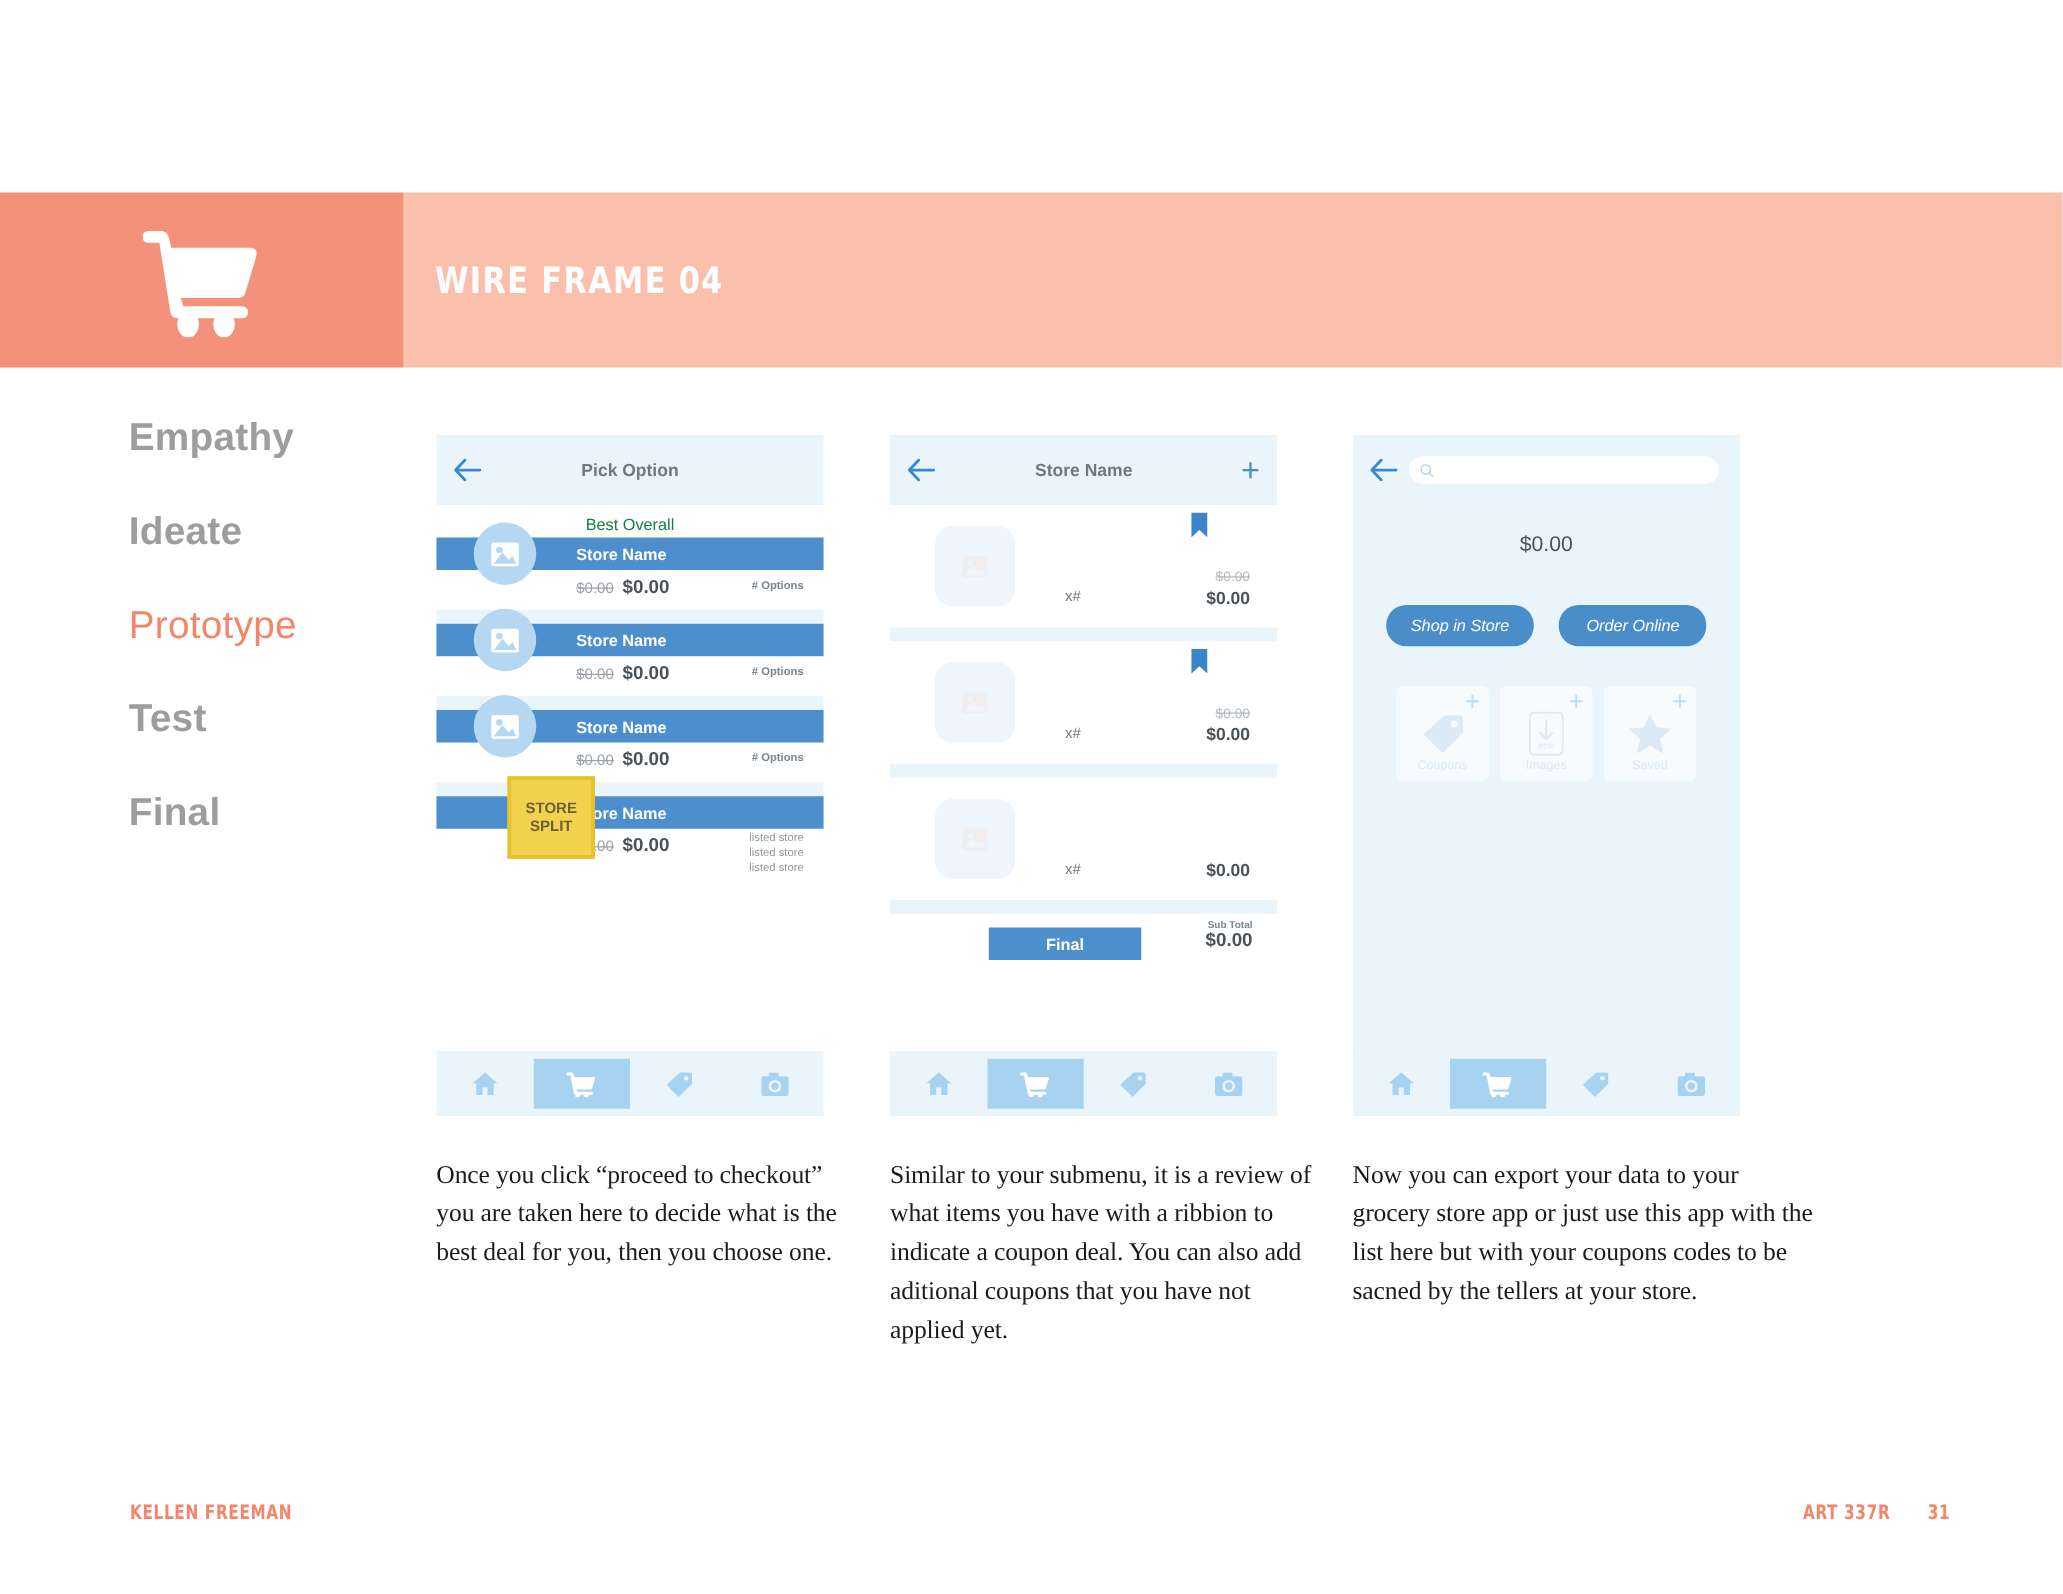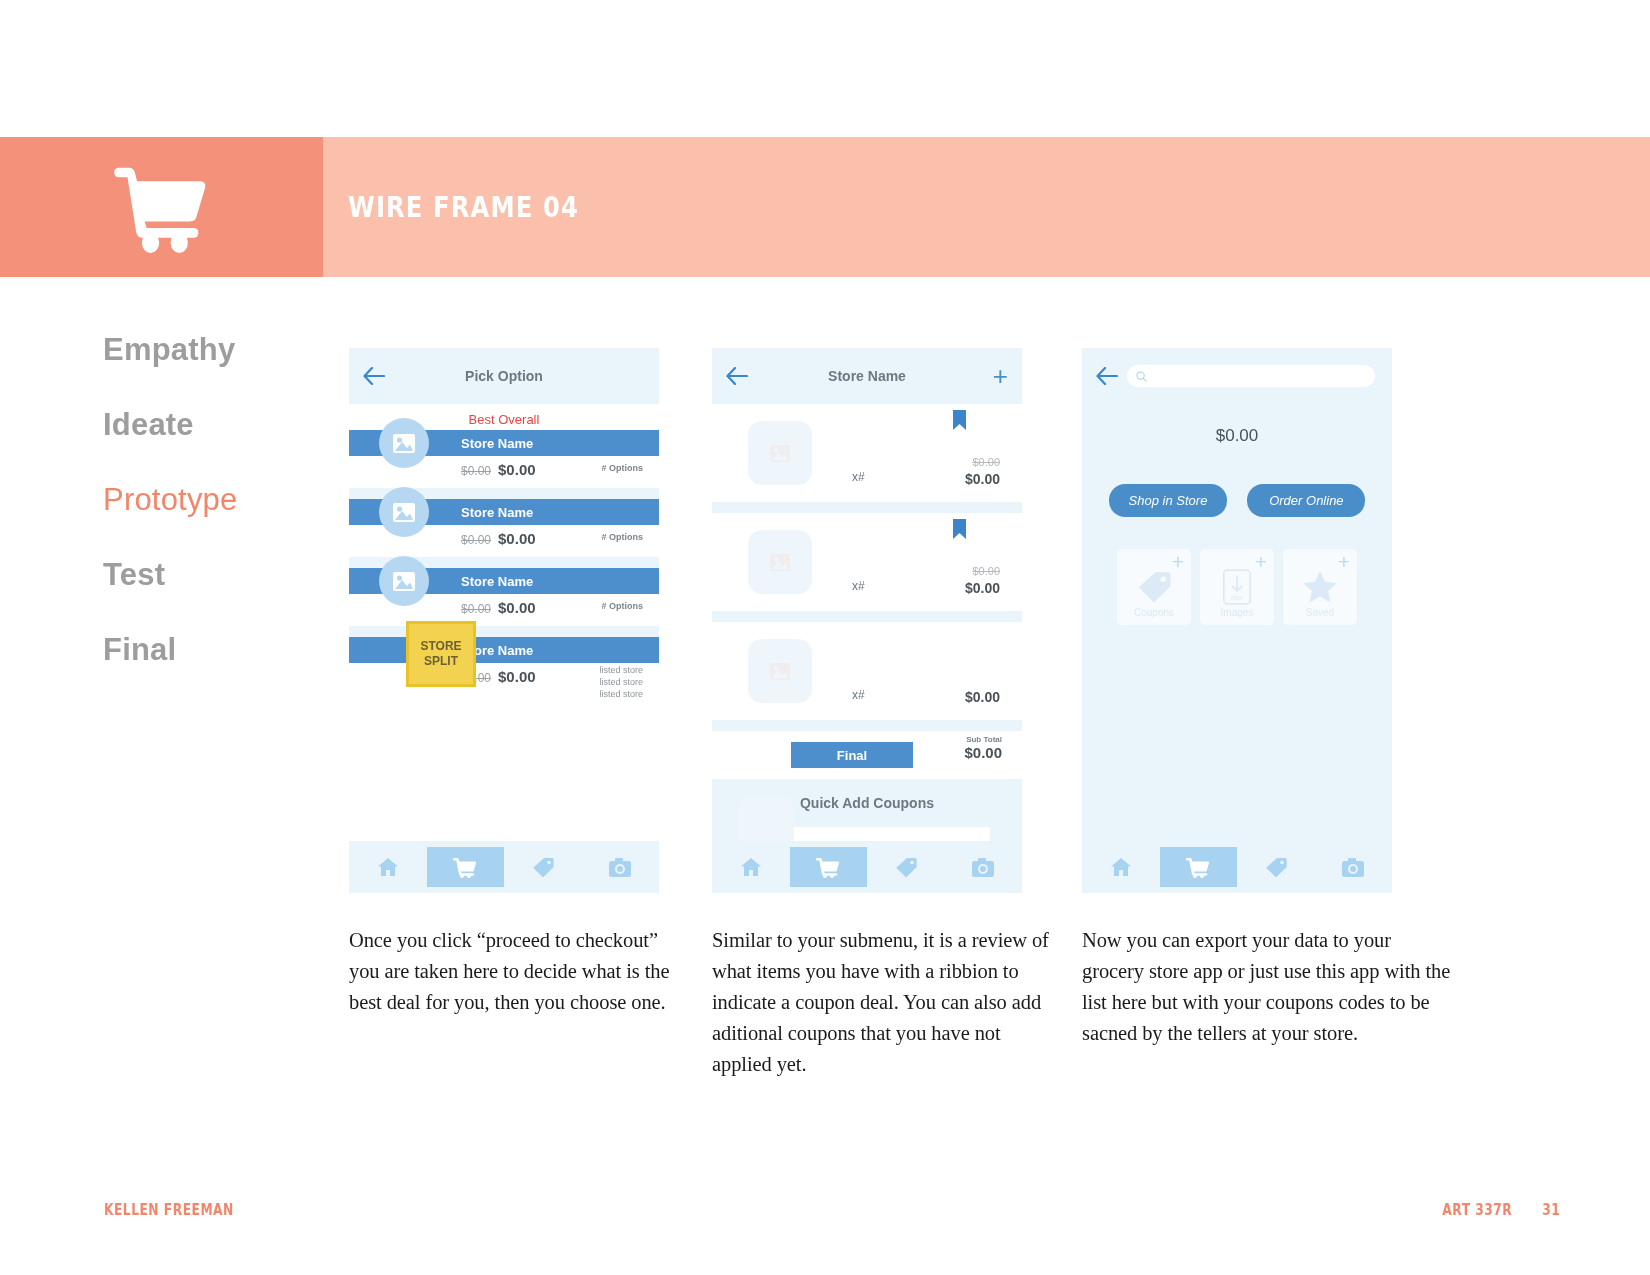--- a/index.html
+++ b/index.html
@@ -12,7 +12,7 @@
 
   
   .header-band {
-    position: absolute; left: 0; top: 137px;
+    position: absolute; left: 0; top: 154px;
     width: 1650px; height: 178px;
     display: flex; align-items: stretch;
   }

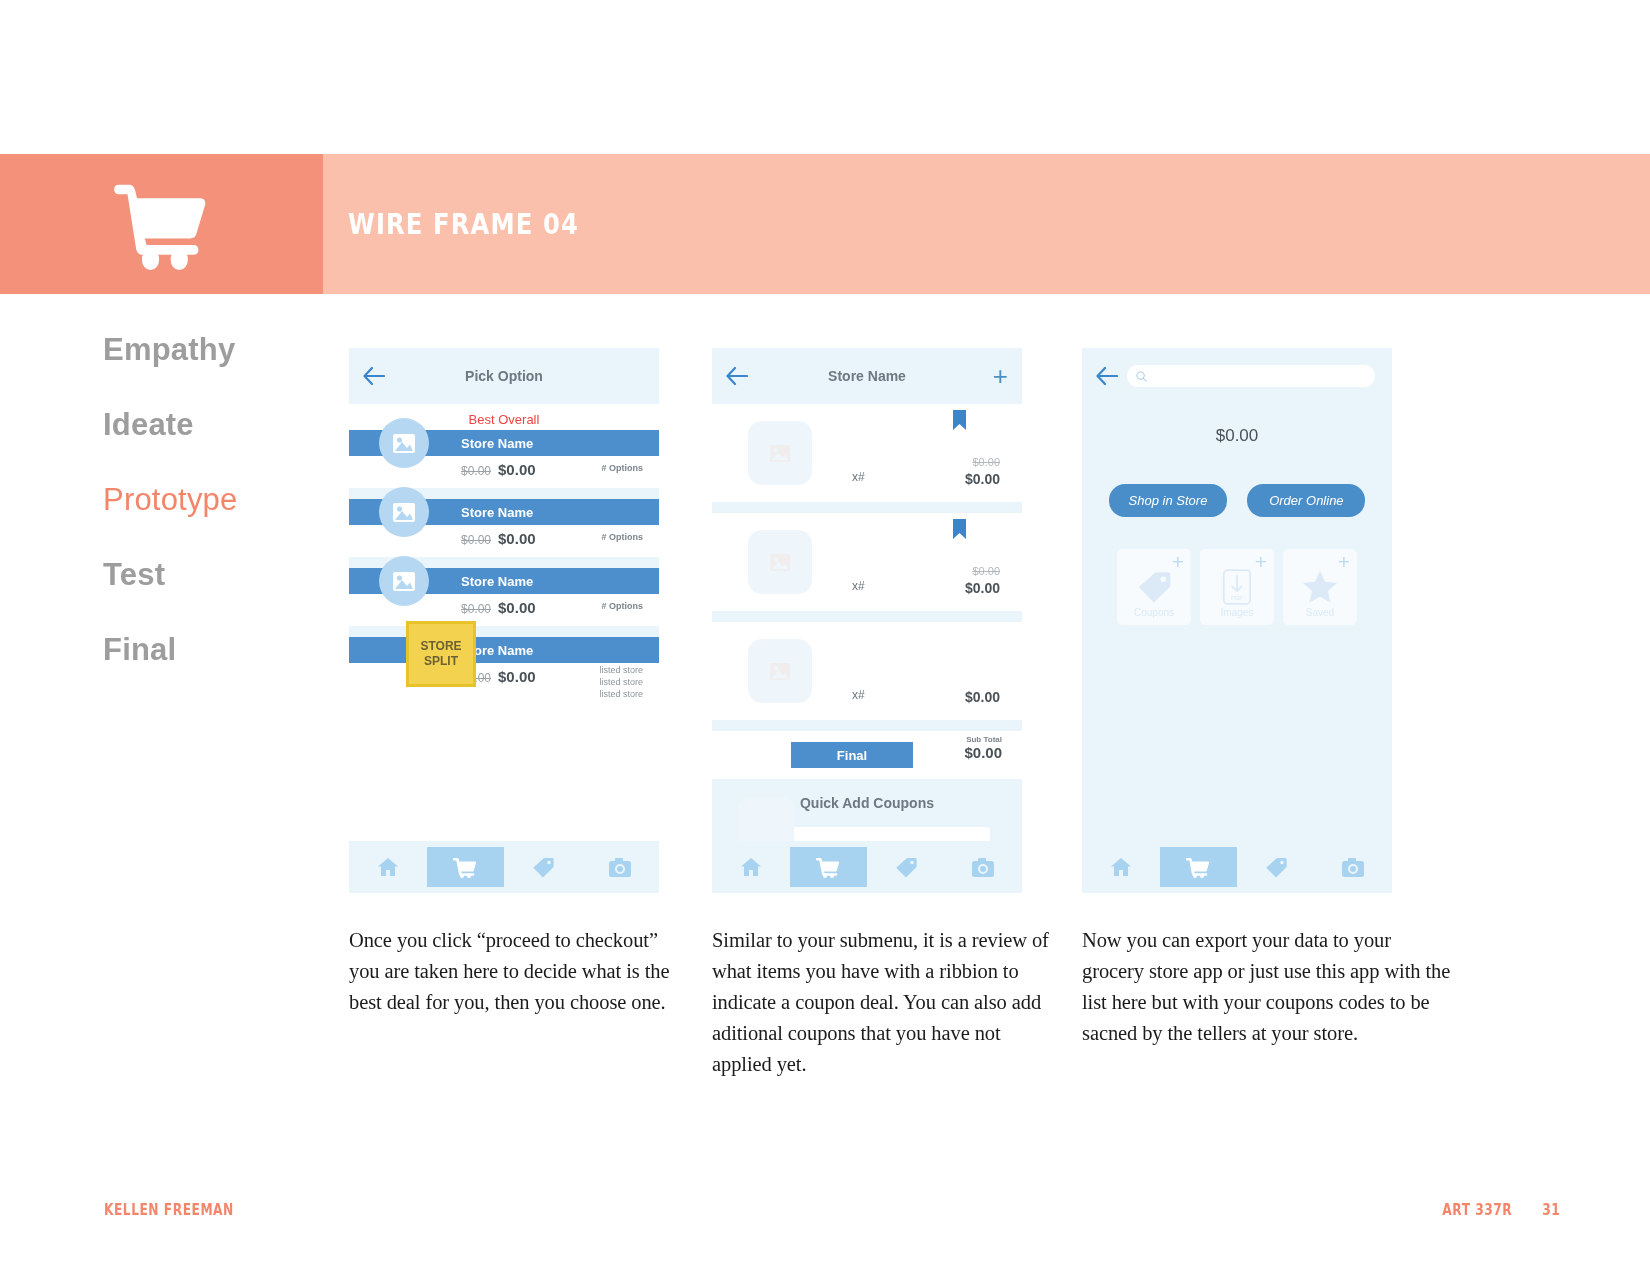--- a/index.html
+++ b/index.html
@@ -90,7 +90,7 @@
   
   .p1-body { position: relative; }
   .best-overall {
-    text-align: center; font-size: 13px; color: #ef4444;
+    text-align: center; font-size: 13px; color: #15803d;
     padding: 8px 0 3px 0;
   }
   .store-row { position: relative; margin-bottom: 4px; }

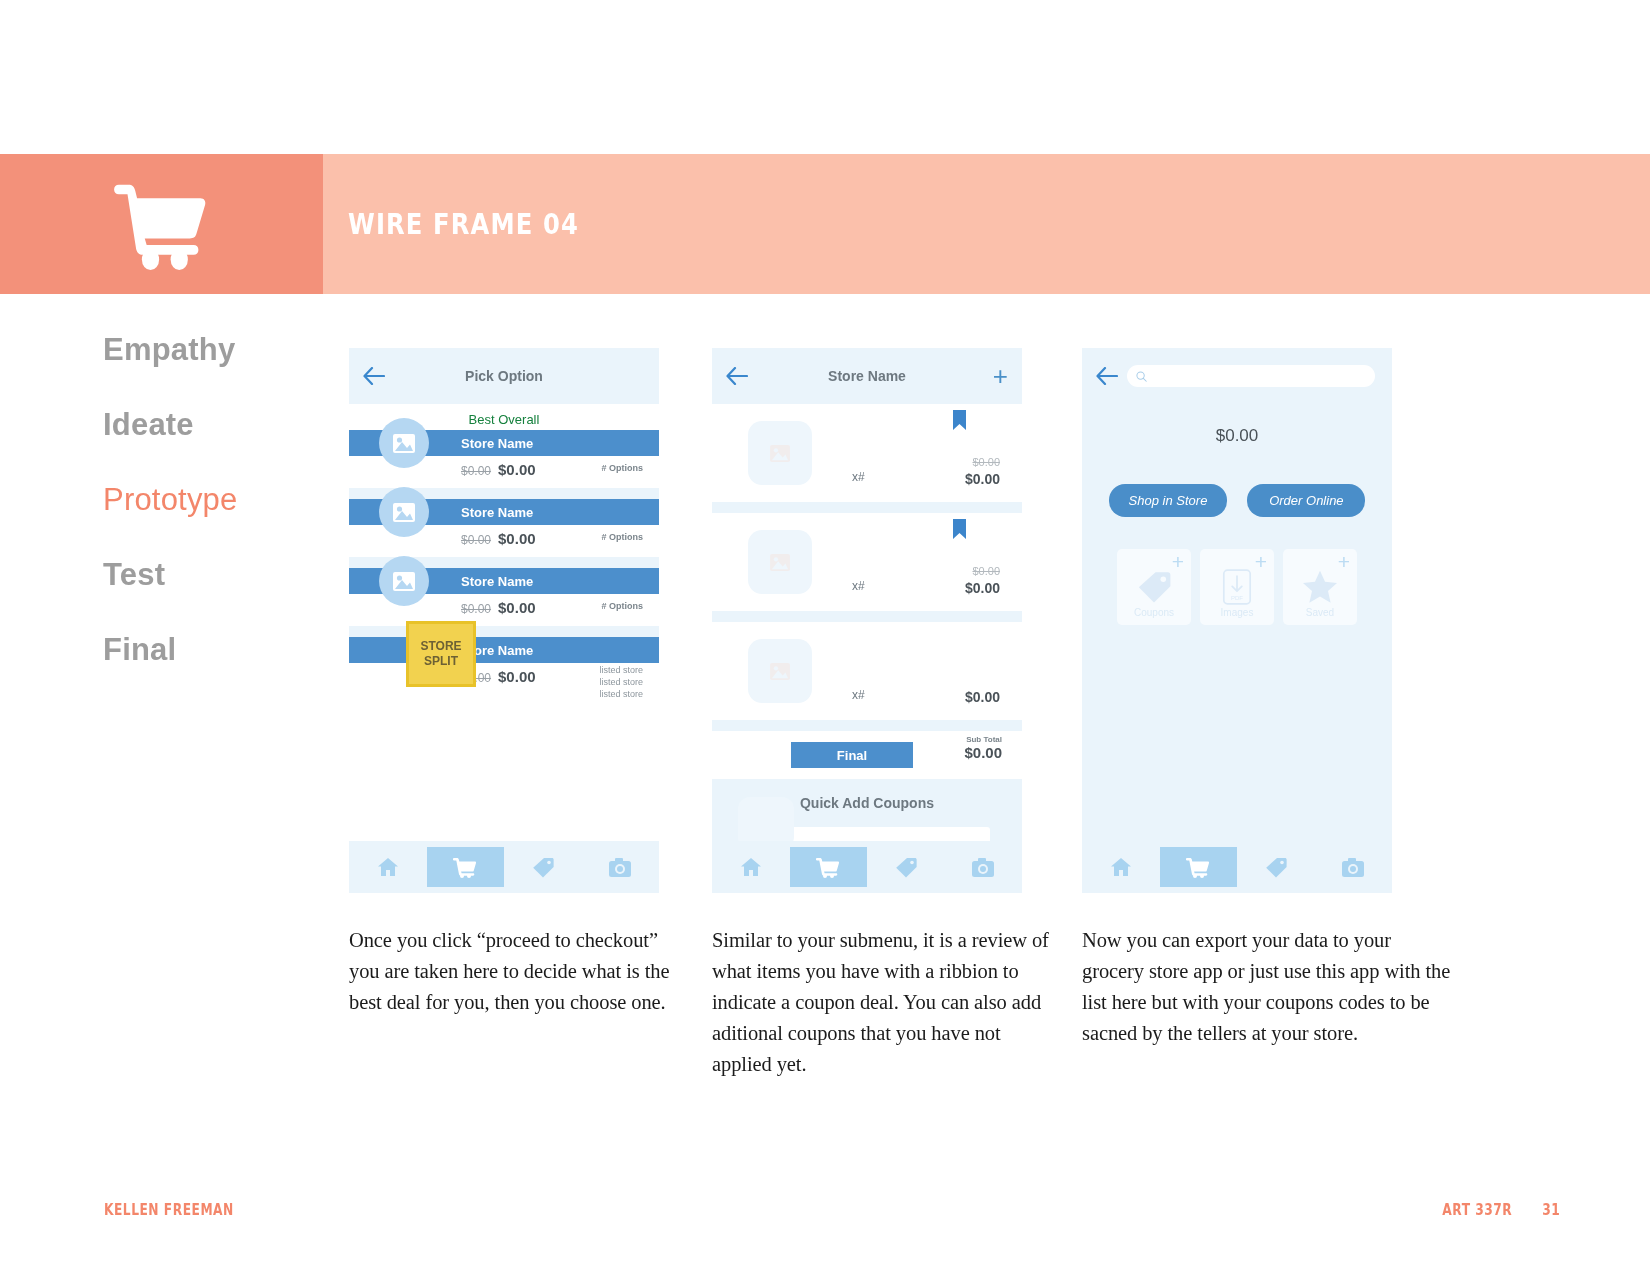--- a/index.html
+++ b/index.html
@@ -508,13 +508,6 @@
       </div>
     </div>
 
-    <div class="qac-section">
-      <div class="qac-title">Quick Add Coupons</div>
-      <div class="qac-card">
-        <div class="qac-plus">+</div>
-      </div>
-      <div class="qac-thumb"></div>
-    </div>
   </div>
 
   <div class="bottom-nav">

